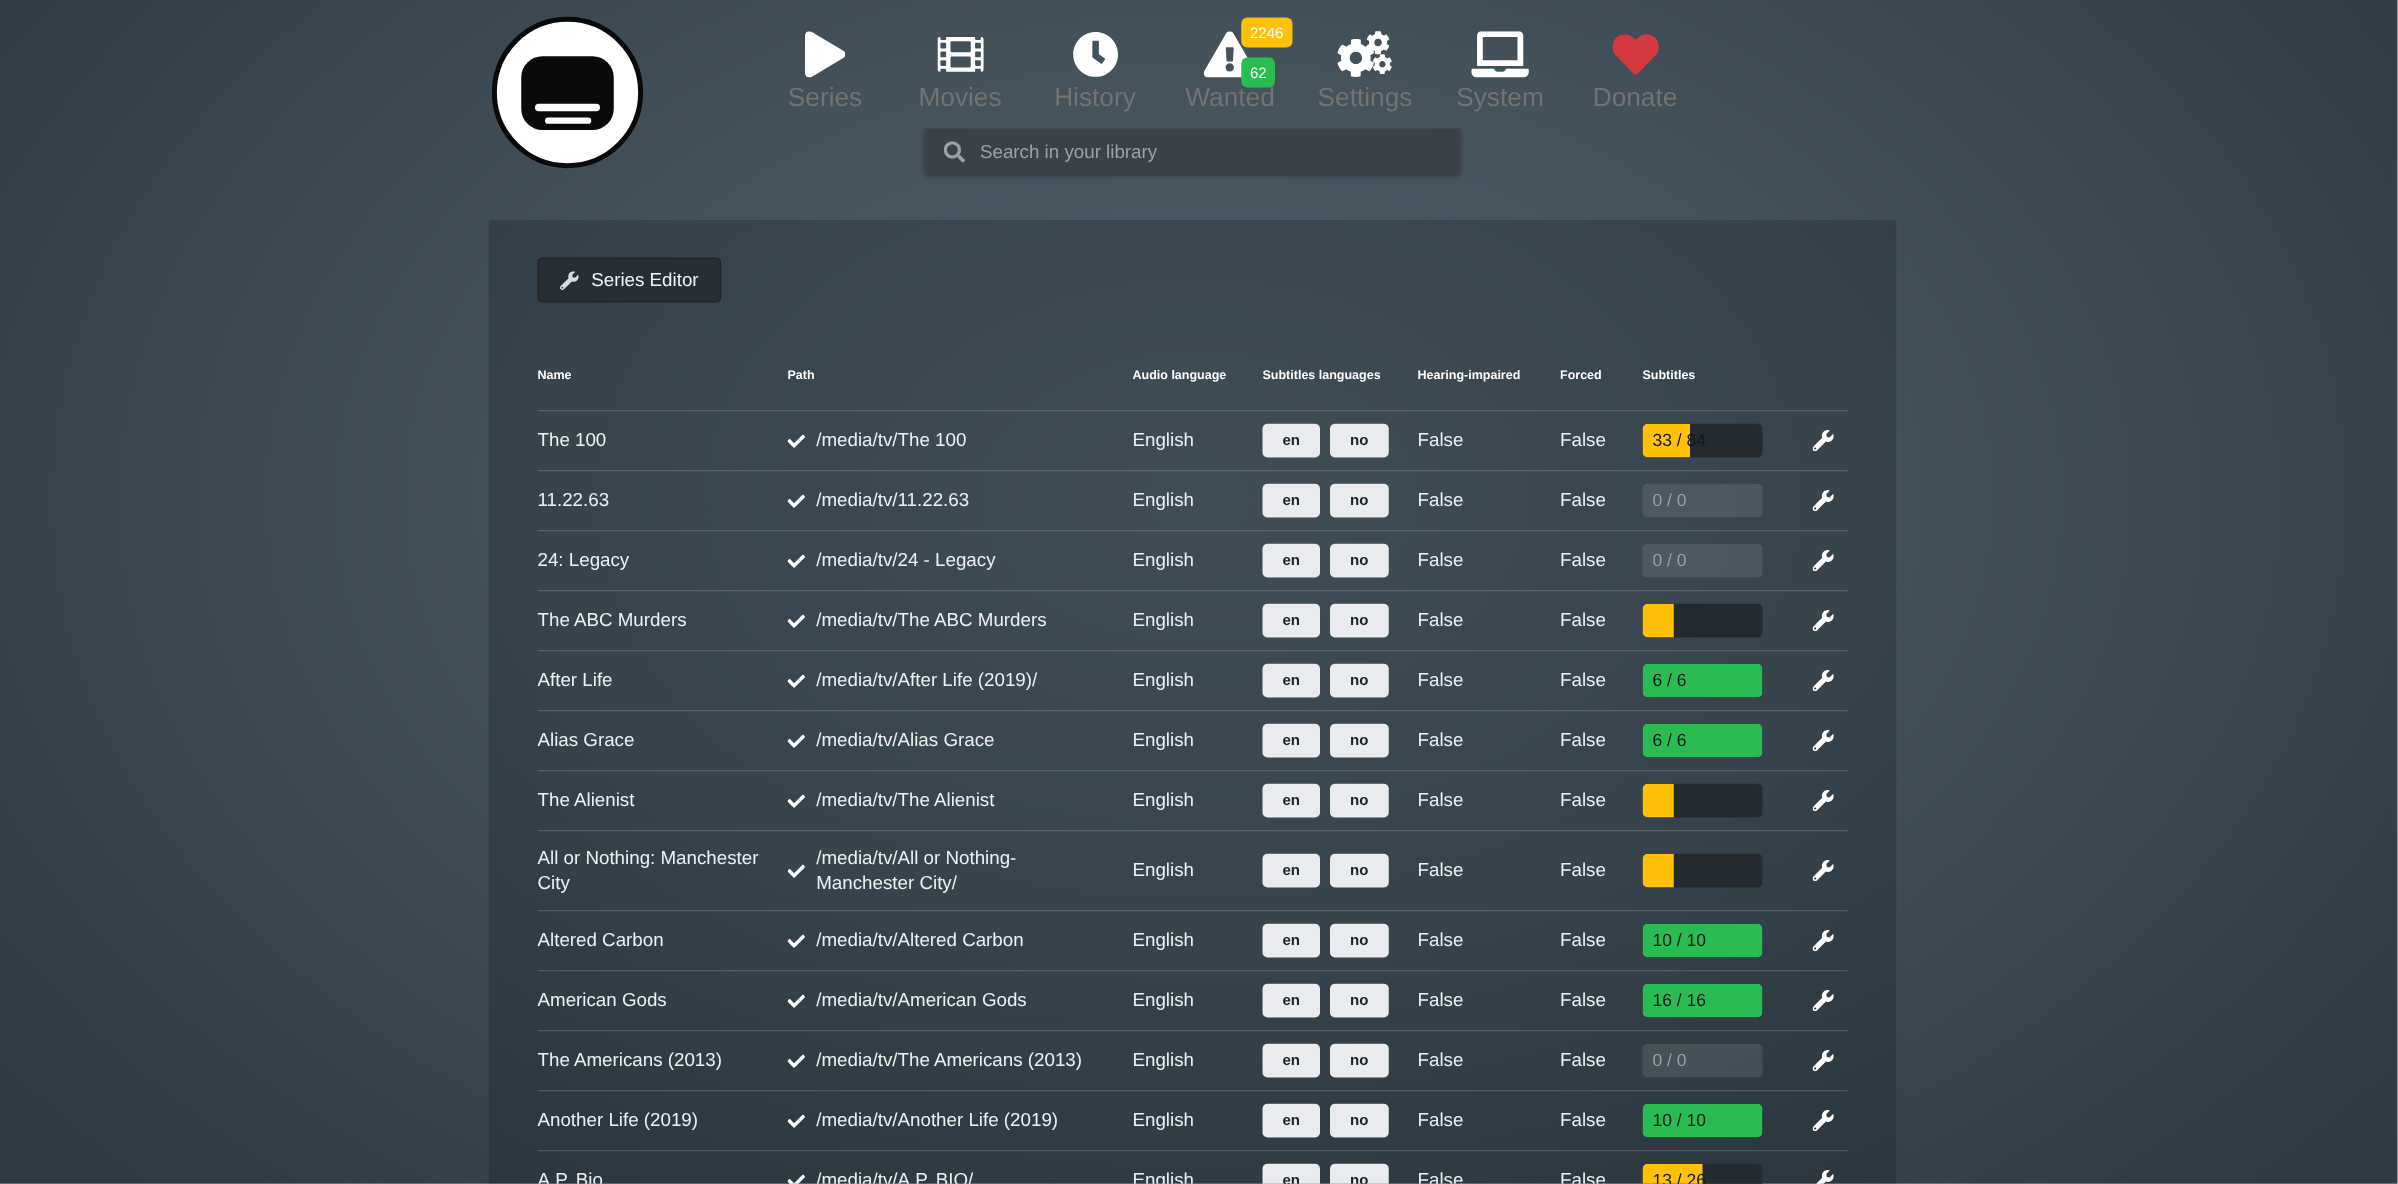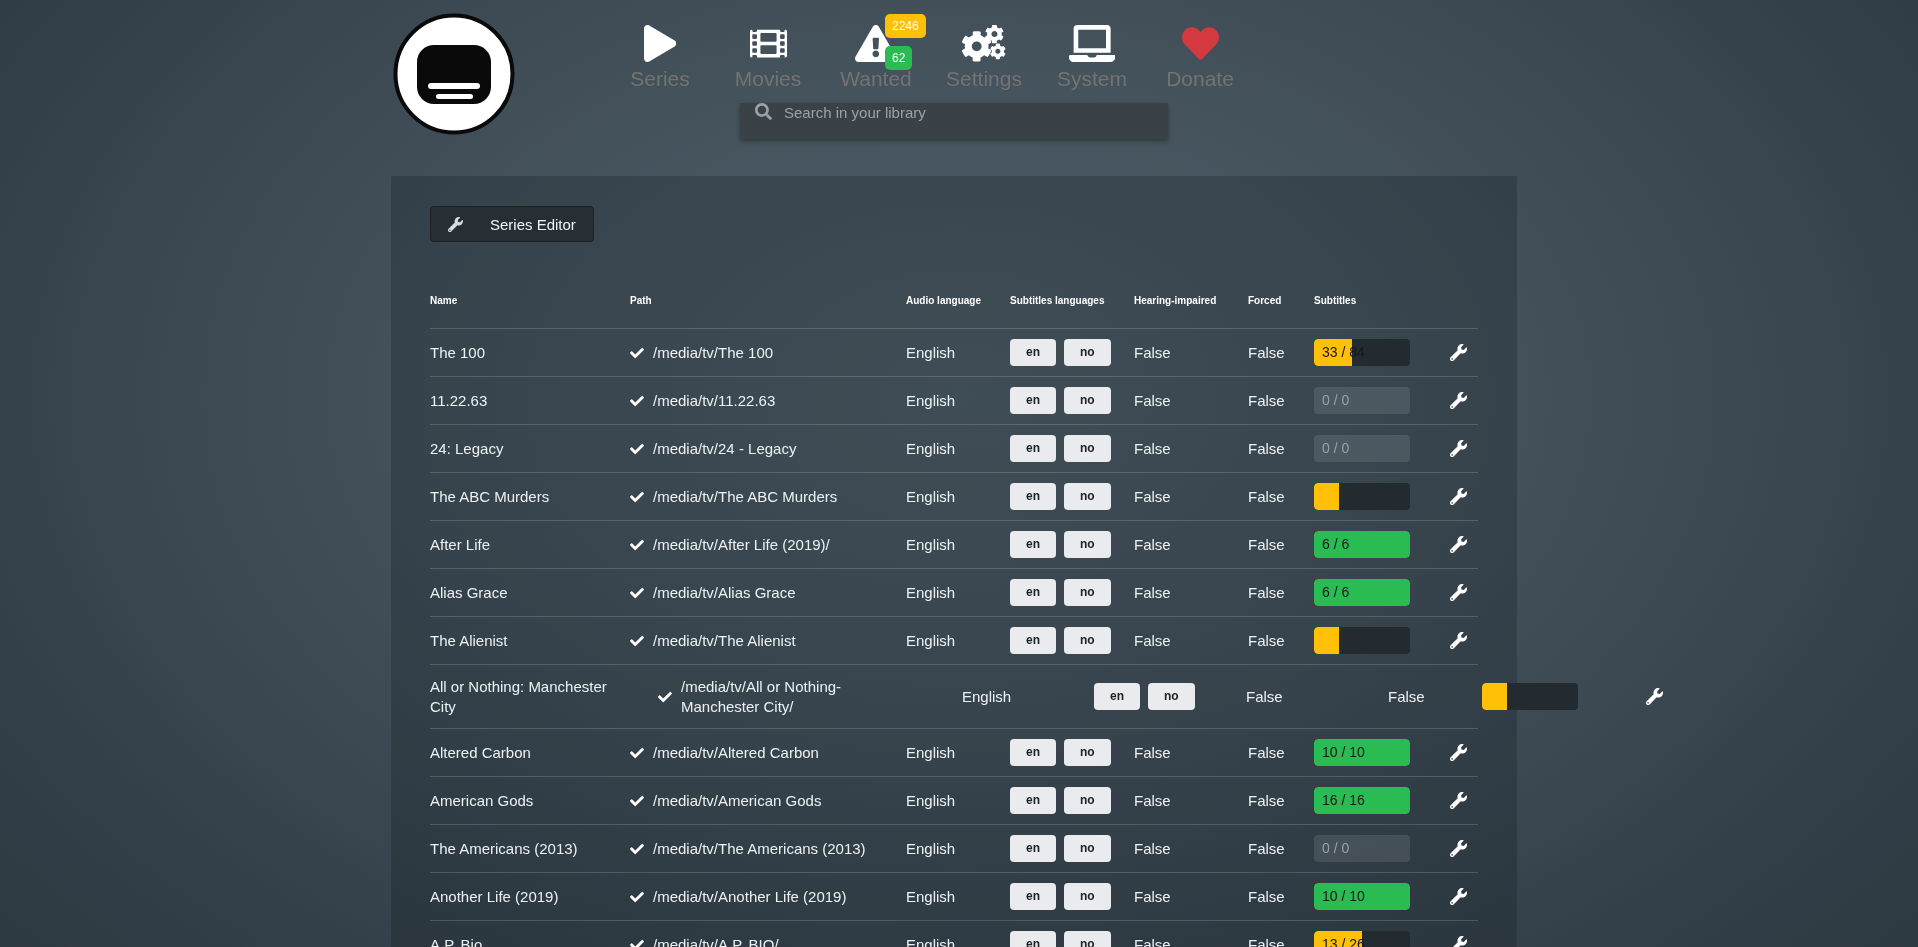--- a/index.html
+++ b/index.html
@@ -84,6 +84,14 @@
     </div>
     <div class="nav-item">
       <div class="nav-icon-box">
+        <svg viewBox="0 0 512 512">
+          <path fill="currentColor" d="M256 8C119 8 8 119 8 256s111 248 248 248 248-111 248-248S393 8 256 8zm57.1 350.1L224.9 294c-3.1-2.3-4.9-5.9-4.9-9.7V116c0-6.6 5.4-12 12-12h48c6.6 0 12 5.4 12 12v137.7l63.5 46.2c5.4 3.9 6.5 11.4 2.6 16.8l-28.2 38.8c-3.9 5.3-11.4 6.5-16.8 2.6z"></path>
+        </svg>
+      </div>
+      <div class="nav-label">History</div>
+    </div>
+    <div class="nav-item">
+      <div class="nav-icon-box">
         <svg viewBox="0 0 576 512">
           <path fill="currentColor" d="M569.517 440.013C587.975 472.007 564.806 512 527.94 512H48.054c-36.937 0-59.999-40.055-41.577-71.987L246.423 23.985c18.467-32.009 64.72-31.951 83.154 0l239.94 416.028zM288 354c-25.405 0-46 20.595-46 46s20.595 46 46 46 46-20.595 46-46-20.595-46-46-46zm-43.673-165.346l7.418 136c.347 6.364 5.609 11.346 11.982 11.346h48.546c6.373 0 11.635-4.982 11.982-11.346l7.418-136c.375-6.874-5.098-12.654-11.982-12.654h-63.383c-6.884 0-12.356 5.78-11.981 12.654z"></path>
         </svg>

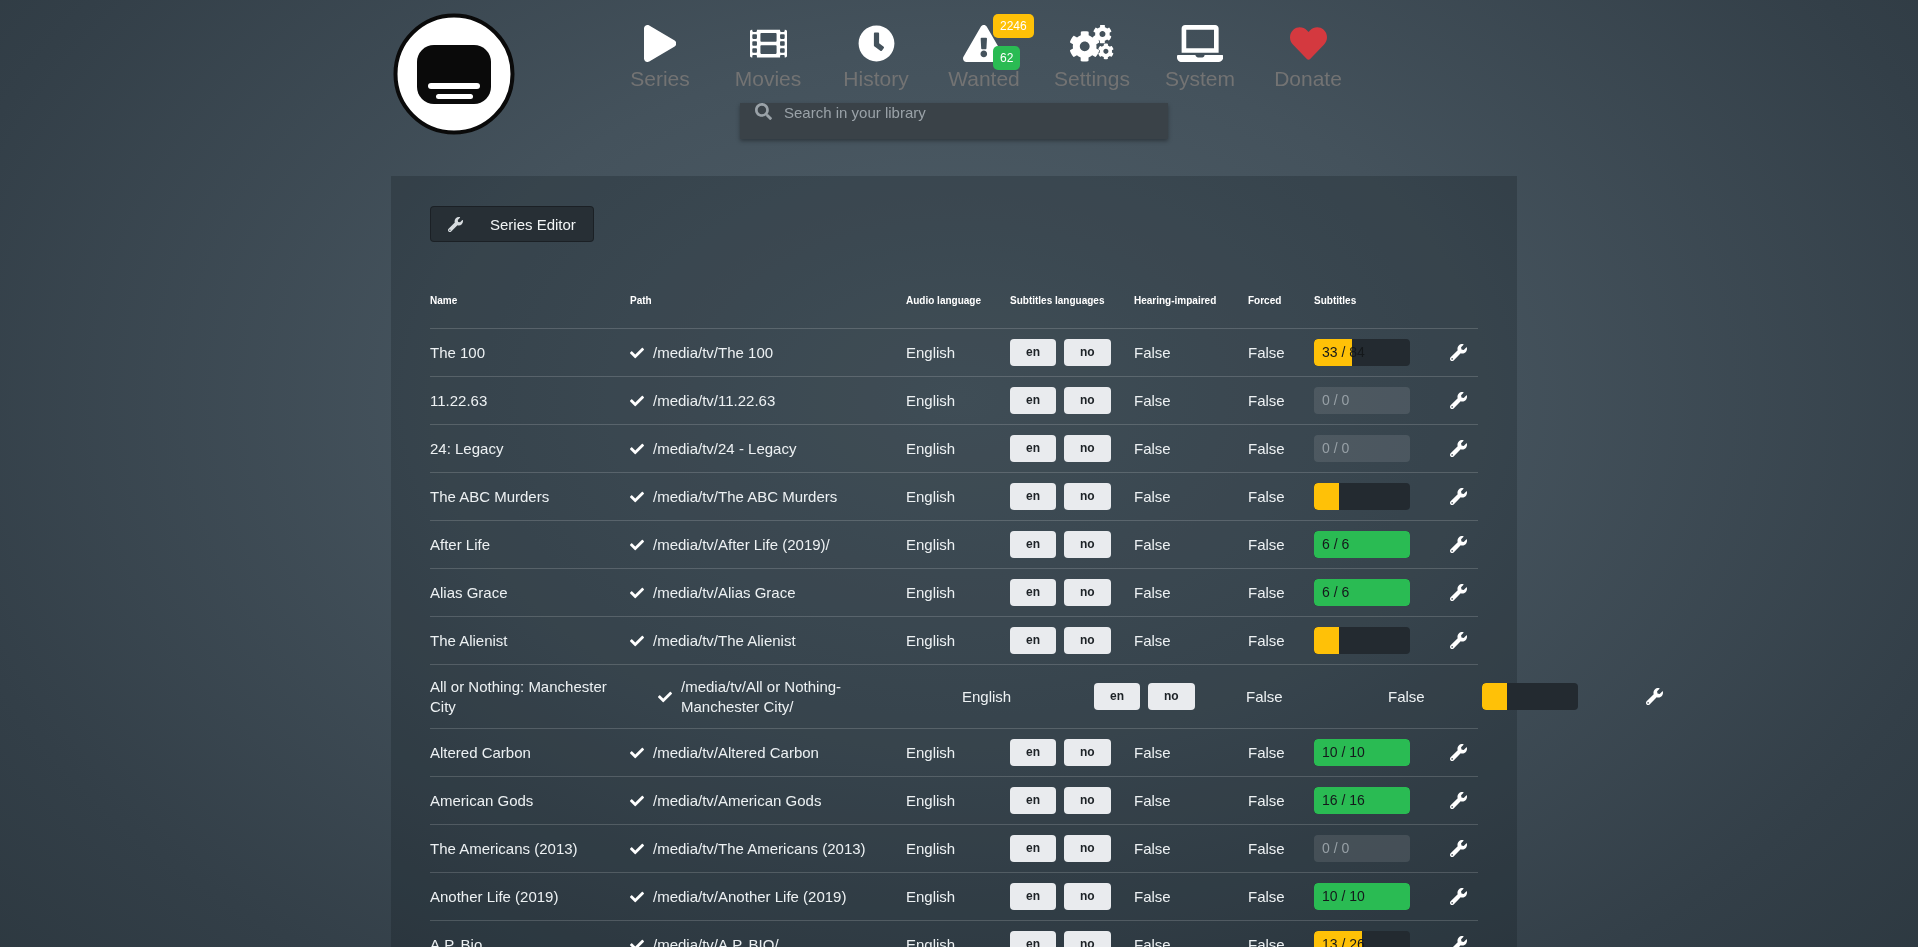--- a/index.html
+++ b/index.html
@@ -21,7 +21,7 @@
   .nav-badge { position:absolute; left:63px; border-radius:5px; color:#fff; font-weight:normal;
                font-size:12px; padding:6px 7px; min-width:20px; text-align:center; line-height:1; }
   .search-bar { position:absolute; left:740px; top:103px; width:428px; height:36px;
-                background:#3a4248; box-shadow:0 2px 4px rgba(0,0,0,0.35); display:flex; align-items:flex-start; }
+                background:#3a4248; box-shadow:0 2px 4px rgba(0,0,0,0.35); display:flex; align-items:center; }
   .search-bar svg { width:17px; height:17px; margin:0 10px 0 15px; color:#9aa2a8; flex:none; }
   .search-bar input { flex:1; background:transparent; border:none; outline:none;
                       font-family:"Liberation Sans", sans-serif; font-size:15px; color:#dde3e6; }

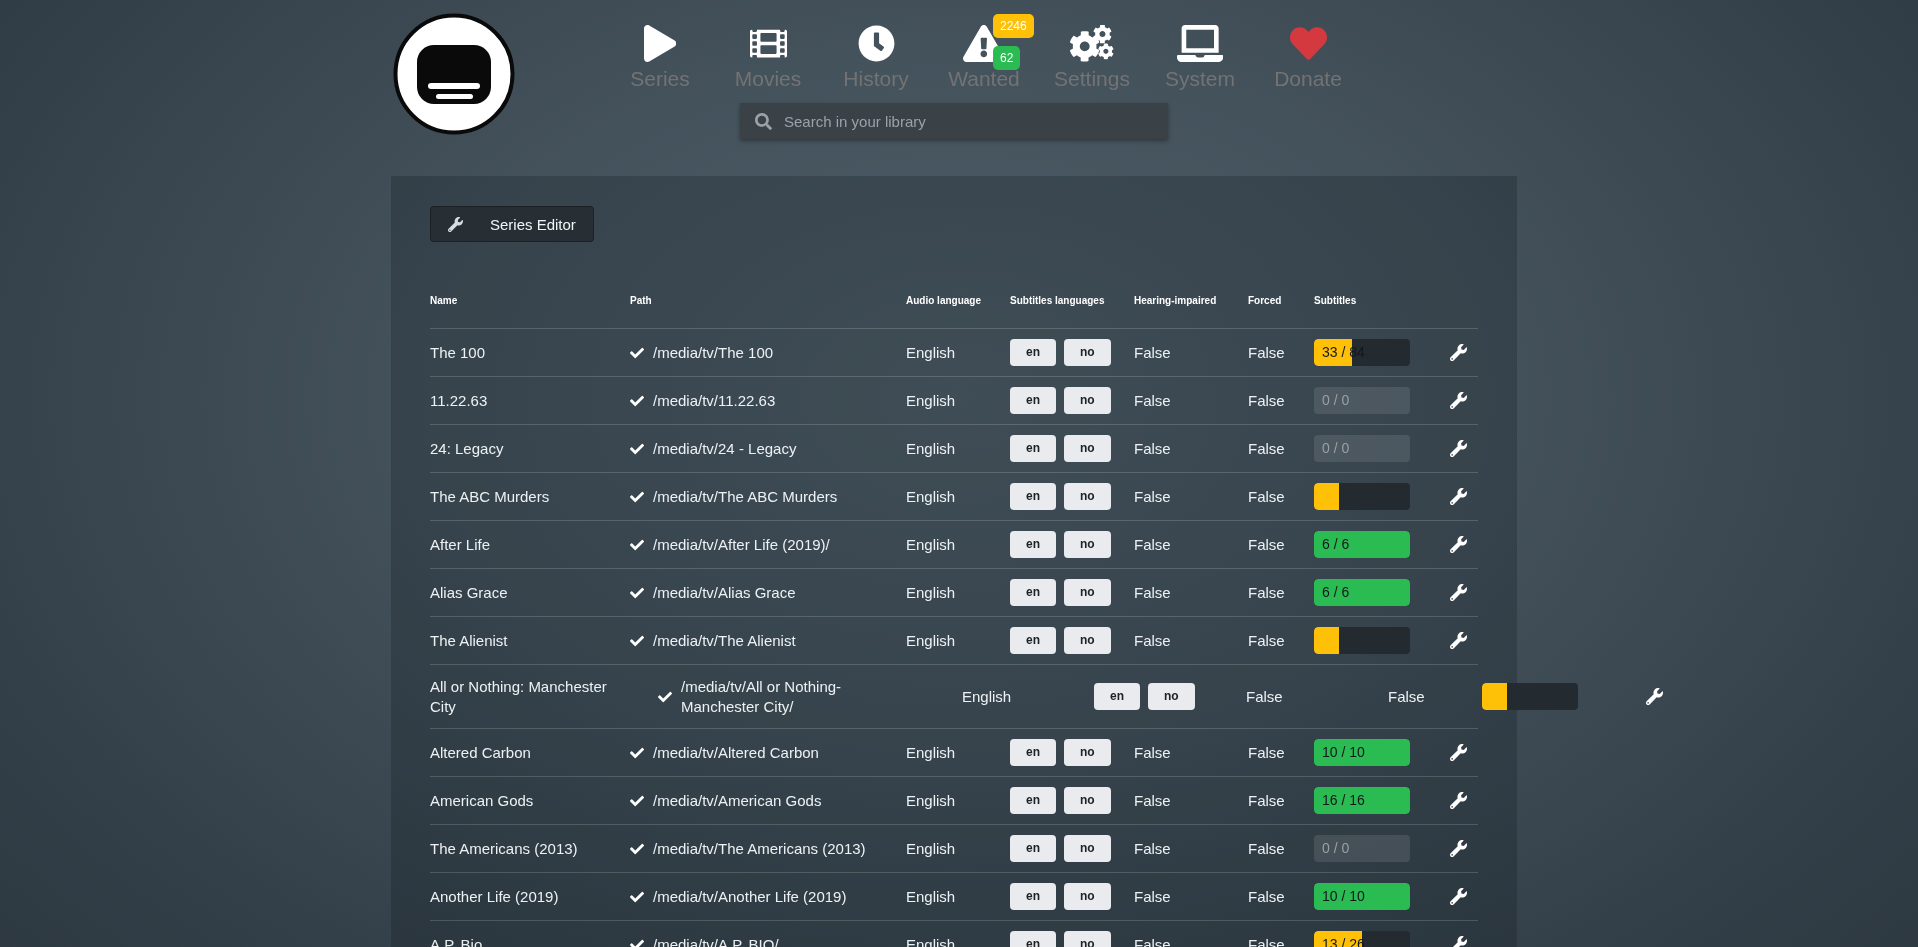--- a/index.html
+++ b/index.html
@@ -30,7 +30,7 @@
   
   .panel { position:absolute; left:391px; top:176px; width:1126px; height:771px; background:rgba(10,17,21,0.22); }
   .series-editor-btn { position:absolute; left:39px; top:30px; height:36px; display:inline-flex; align-items:center;
-                       gap:27px; padding:0 17px; background:#272f35; border:1px solid rgba(0,0,0,0.3);
+                       gap:10px; padding:0 17px; background:#272f35; border:1px solid rgba(0,0,0,0.3);
                        border-radius:4px; color:#f2f5f6; font-size:15px; cursor:pointer; }
   .series-editor-btn svg { width:15px; height:15px; color:#d7dcdf; }
 

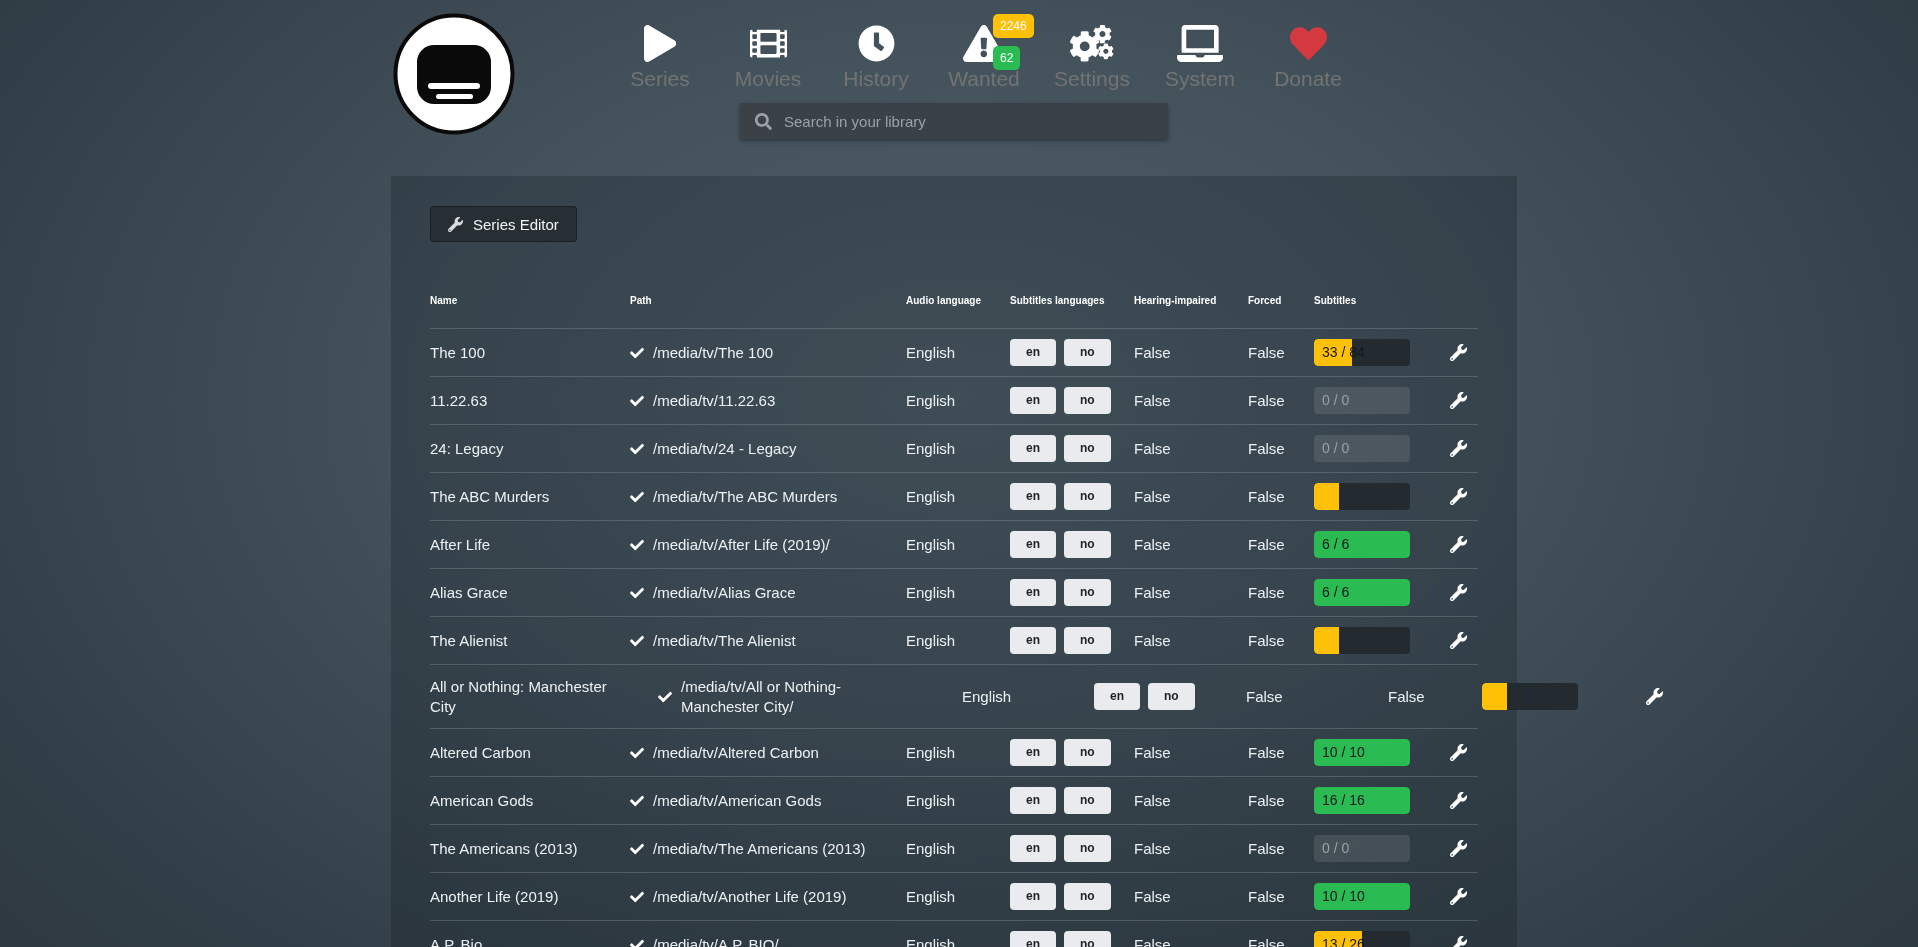--- a/index.html
+++ b/index.html
@@ -39,7 +39,7 @@
   .thead { min-height:56px; font-weight:bold; font-size:10px; line-height:1.35; color:#fff; }
   .thead .cell { padding-right:14px; }
   .row { min-height:48px; border-top:1px solid rgba(255,255,255,0.16); font-size:15px; color:#edf1f3; }
-  .row.two-line { min-height:64px;gap:28px; }
+  .row.two-line { min-height:64px; }
   .cell { display:flex; align-items:center; padding-right:14px; line-height:1.3; }
   .path-cell svg { width:14px; height:14px; margin-right:9px; flex:none; color:#fff; }
   .lang-badge { display:inline-block; background:#e9ebee; color:#1d2226; font-size:12px; font-weight:bold;

